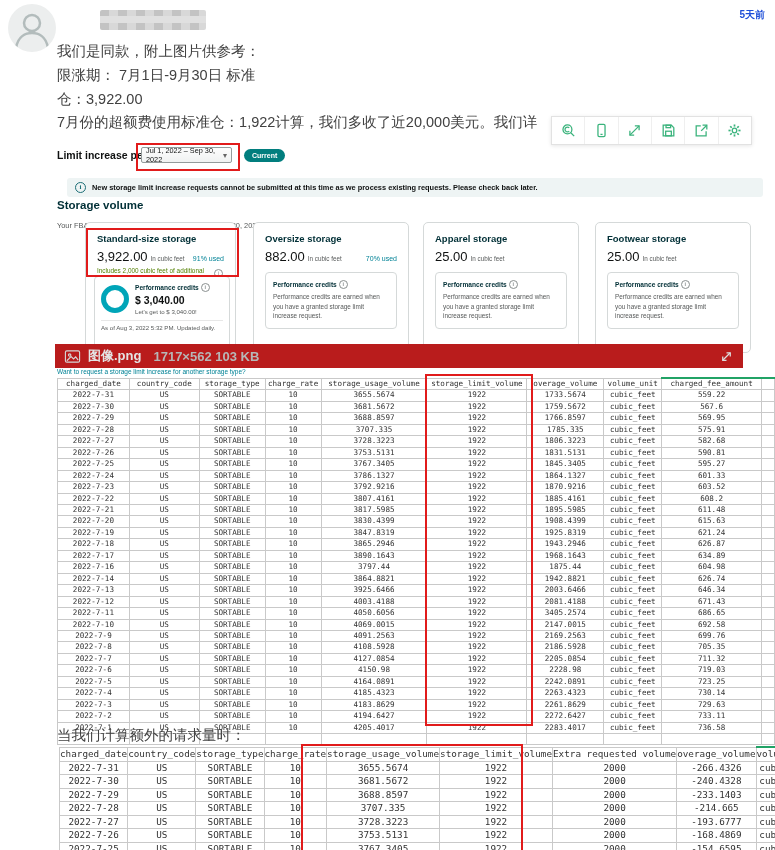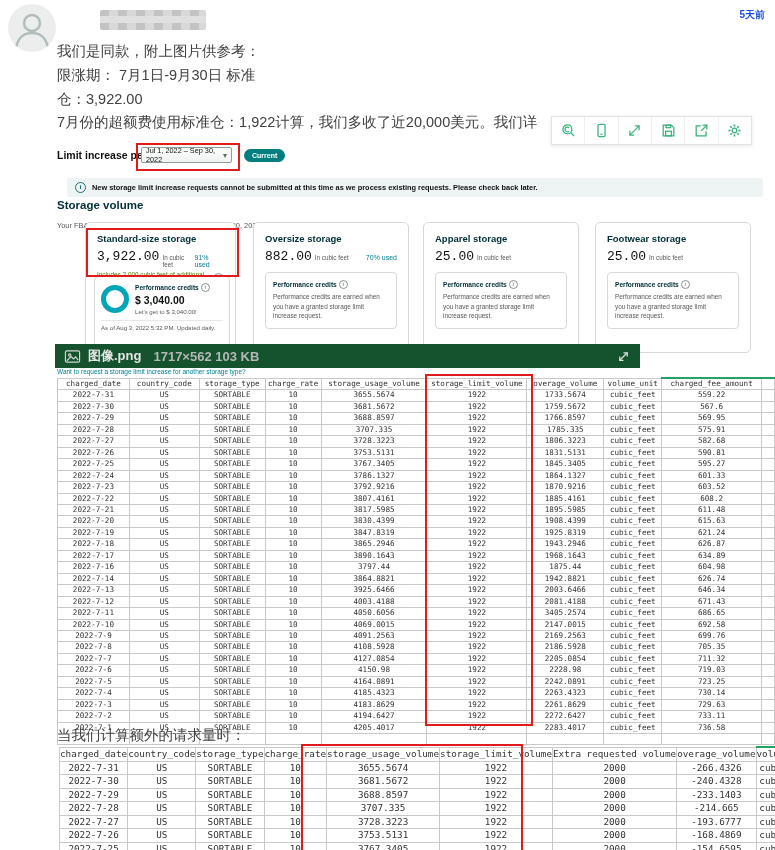--- a/index.html
+++ b/index.html
@@ -39,7 +39,7 @@
     padding:10px 11px;box-sizing:border-box;}
   .card .ct{font-size:9.5px;font-weight:bold;color:#002f36;margin-bottom:5px;}
   .vrow{display:flex;align-items:baseline;}
-  .vbig{font-size:13px;color:#0f1111;font-family:Liberation Mono, monospace;}
+  .vbig{font-size:13px;color:#0f1111;}
   .vunit{font-size:6.3px;color:#565959;margin-left:3px;}
   .vused{font-size:7px;color:#008296;margin-left:auto;}
   .gnote{font-size:6.4px;color:#538000;line-height:1.35;margin-top:3px;width:112px;position:relative;}

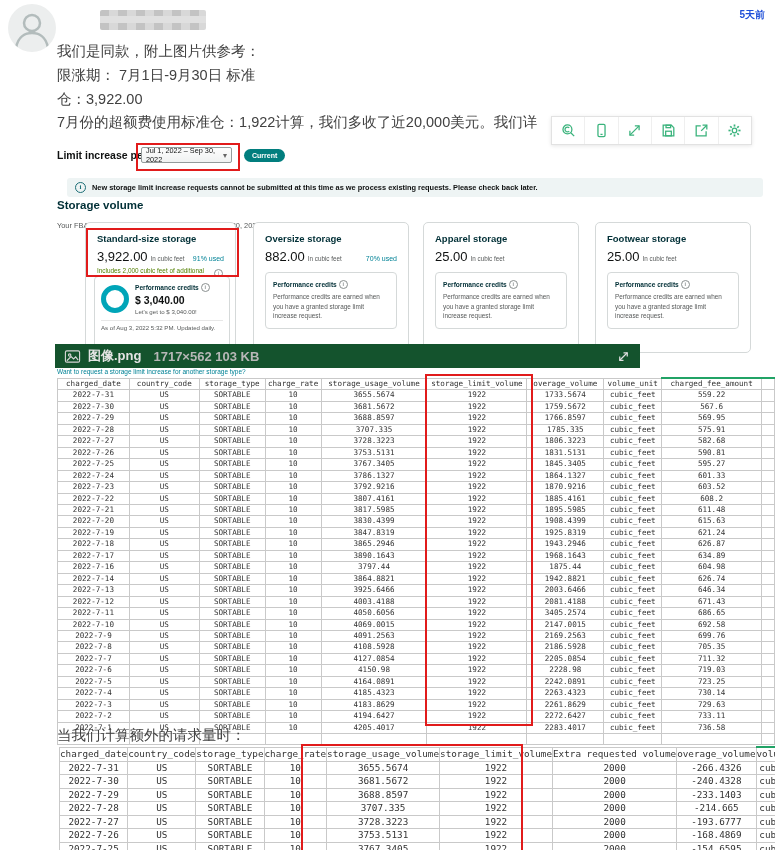--- a/index.html
+++ b/index.html
@@ -58,7 +58,7 @@
   .pc-goal{font-size:6.1px;color:#565959;margin-top:2px;}
   .pc-asof{border-top:1px solid #e7e7e7;margin-top:5px;padding-top:3px;font-size:6.1px;color:#565959;}
   
-  .filebar{left:55px;top:344px;width:585px;height:24px;background:#14532d;display:flex;align-items:center;
+  .filebar{left:55px;top:344px;width:688px;height:24px;background:#b91c1c;display:flex;align-items:center;
     padding:4px 9px;box-sizing:border-box;z-index:5;}
   .fname{font-size:13px;font-weight:bold;color:#e4e4e4;margin-left:7px;}
   .fmeta{font-size:13px;font-weight:bold;color:#b7b7b7;margin-left:12px;}

